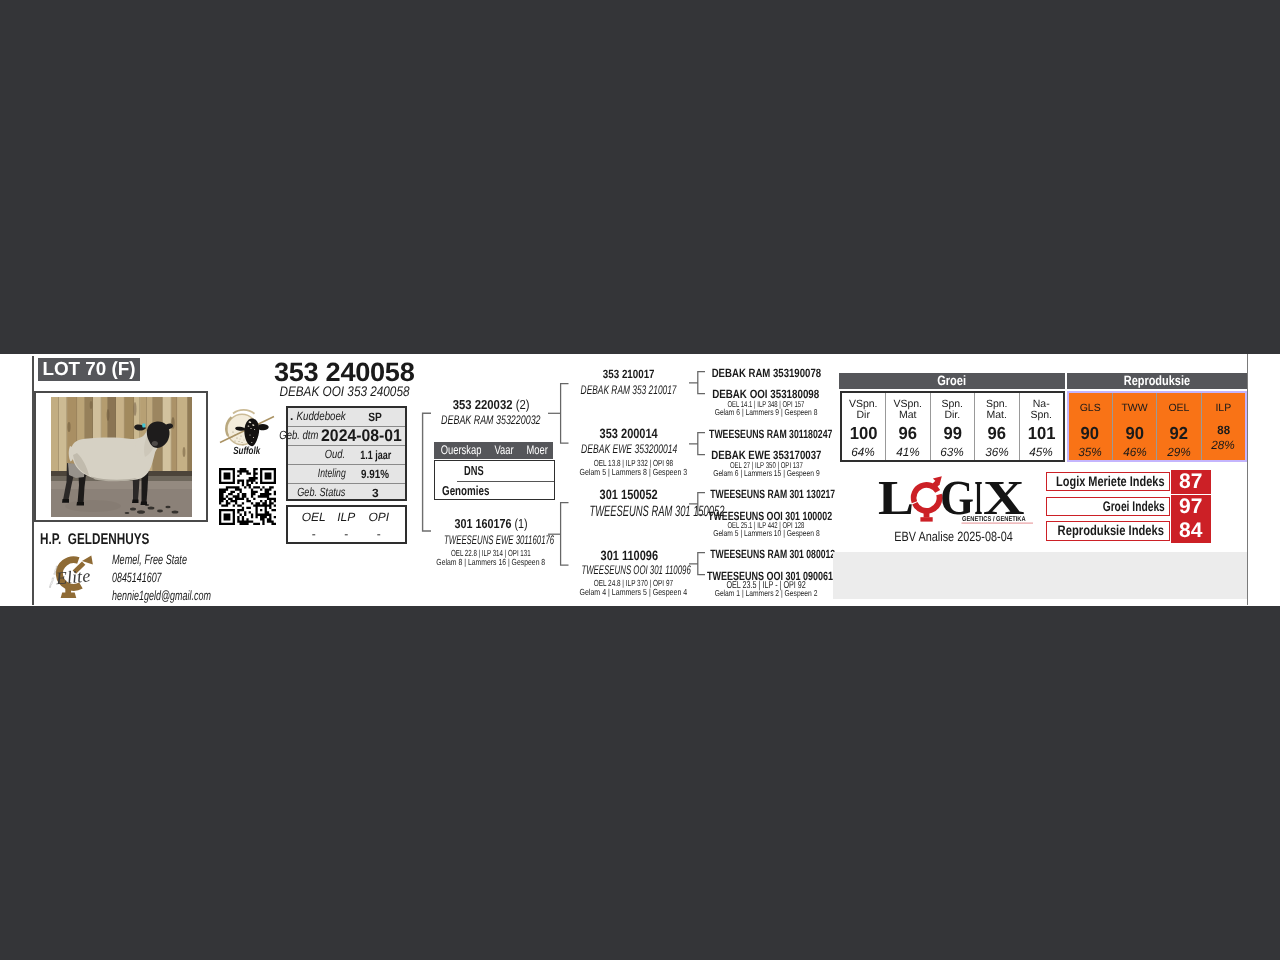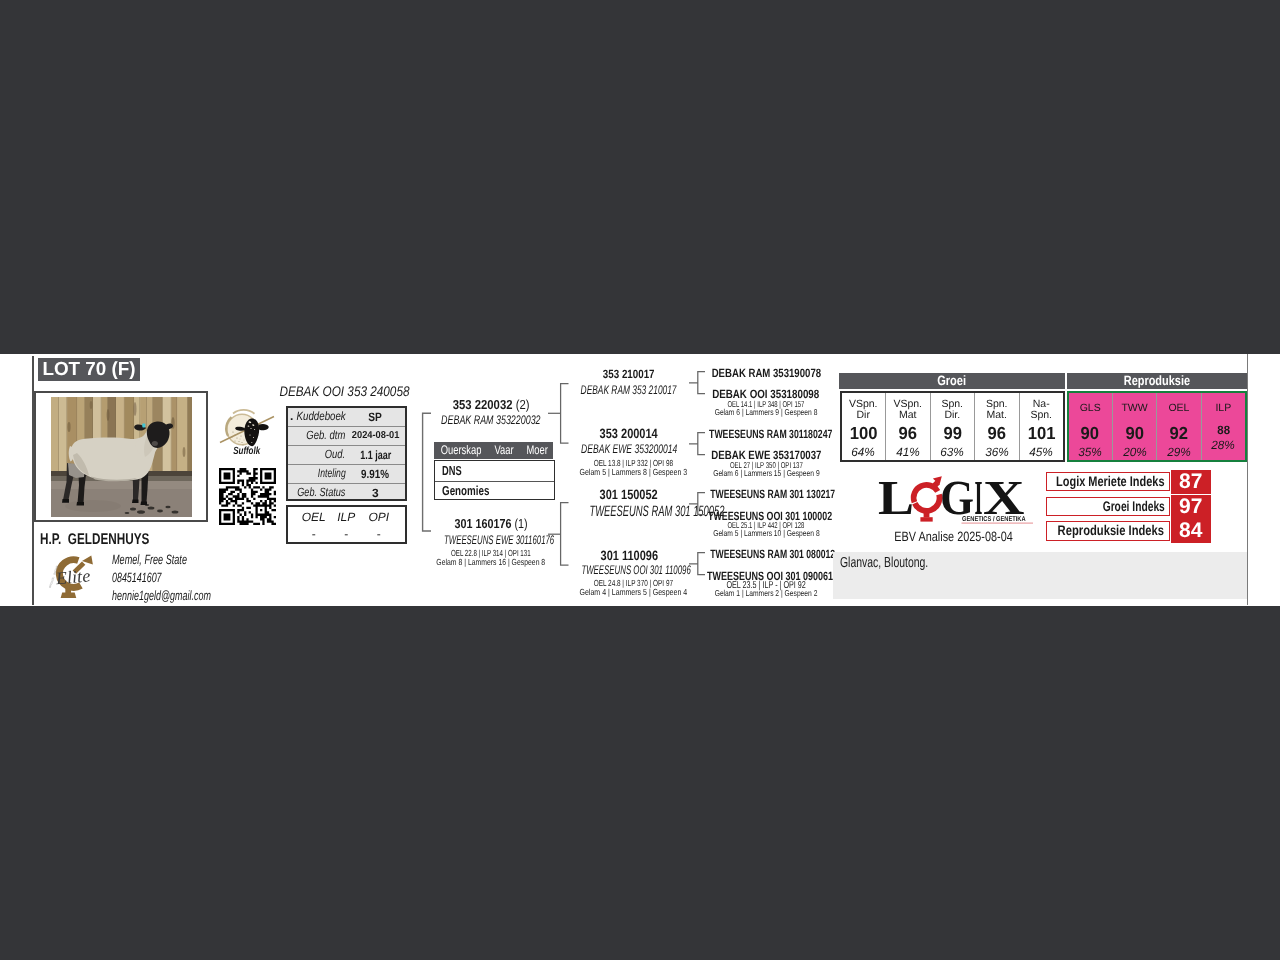--- a/index.html
+++ b/index.html
@@ -135,6 +135,7 @@
   </svg>
   </div>
 
+  <div class="abs ctr" style="left:244px;top:358.3px;width:200px;font-size:26.4px;font-weight:bold;line-height:28px;"><span class="cx" style="transform:scaleX(1.03);letter-spacing:-0.3px;">353 240058</span></div>
 
   <div class="abs ctr i" style="left:244px;top:384px;width:200px;font-size:14px;line-height:15px;"><span class="cx" style="transform:scaleX(0.84);">DEBAK OOI 353 240058</span></div>
 

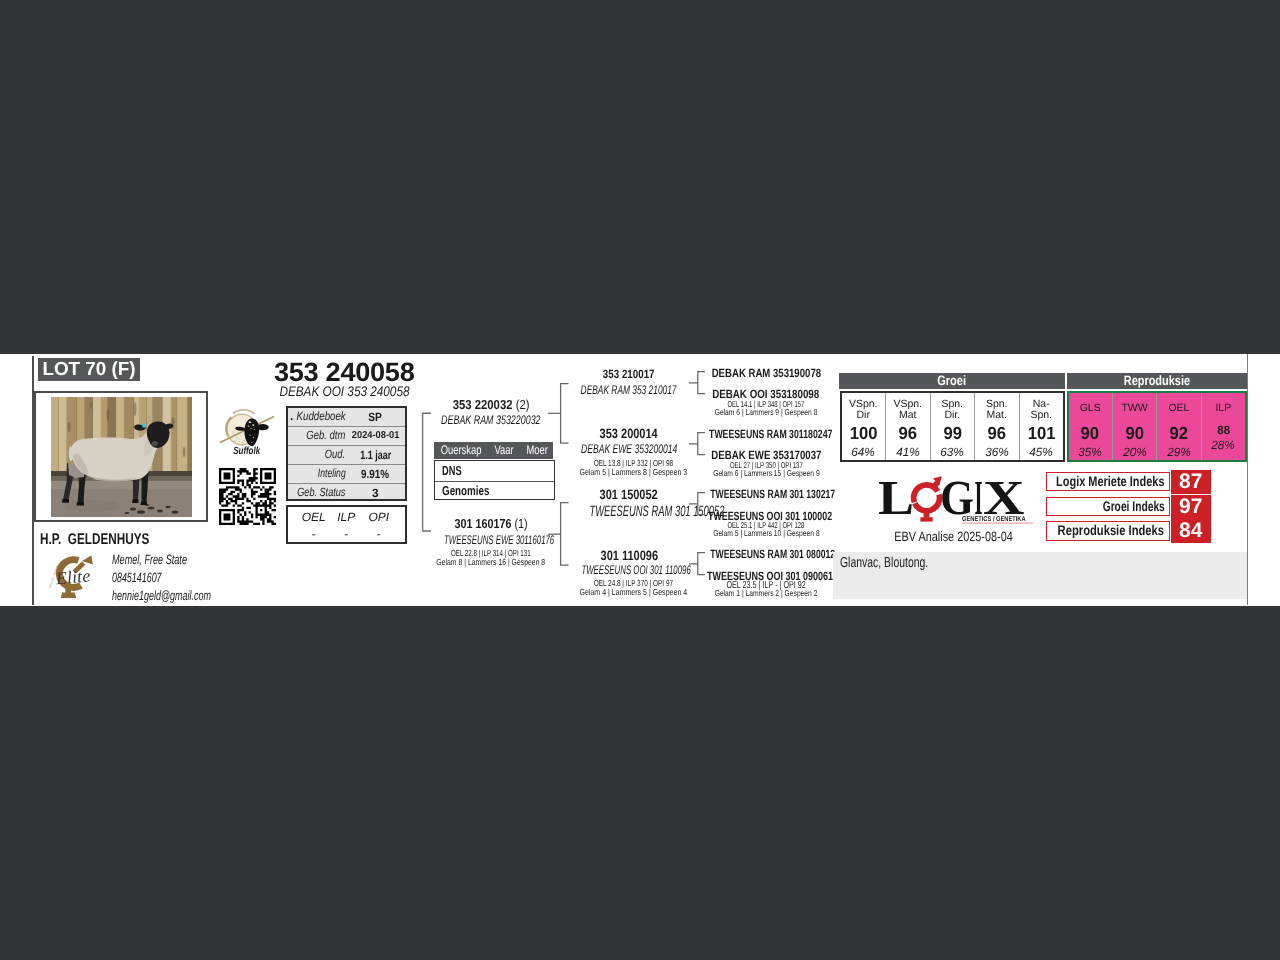--- a/index.html
+++ b/index.html
@@ -390,7 +390,7 @@
       </div>
   </div>
 
-  <div class="abs" style="left:1066.5px;top:391px;width:176.5px;height:66.5px;border:2px solid #15803d;background:#ec4899;display:flex;">
+  <div class="abs" style="left:1066.5px;top:391px;width:176.5px;height:66.5px;border:2px solid #c4b5fd;background:#f97316;display:flex;">
     <div style="flex:1;border-right:1px solid #999;">
         <div class="ctr" style="font-size:10.5px;line-height:30px;height:30px;">GLS</div>
         <div class="ctr b" style="font-size:17.5px;"><span class="cx" style="transform:scaleX(0.95);">90</span></div>

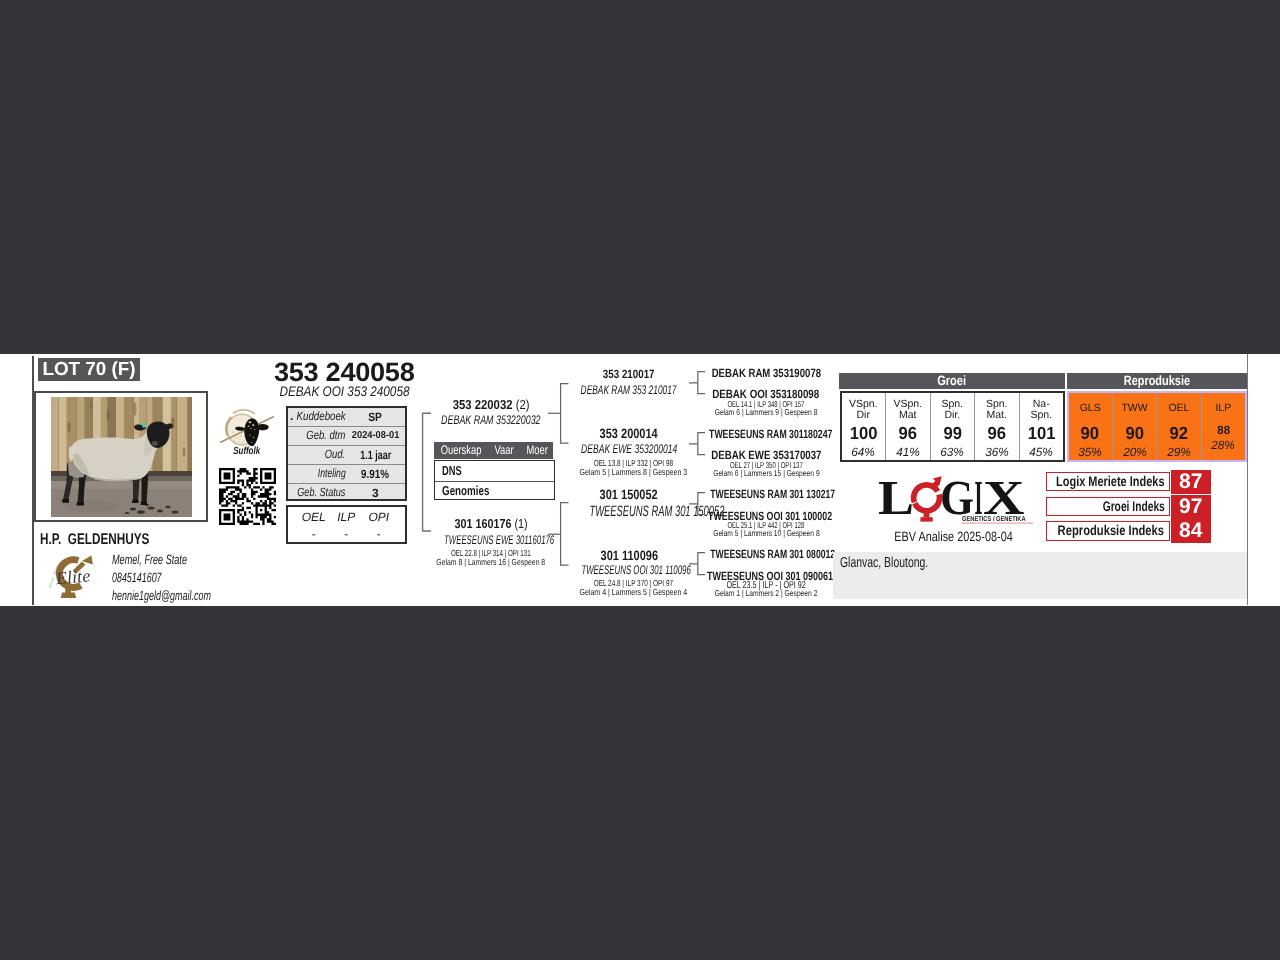--- a/index.html
+++ b/index.html
@@ -150,7 +150,7 @@
       <div class="i" style="width:58px;text-align:right;font-size:12px;position:relative;">
           <span class="cxr" style="position:absolute;right:0;top:-8px;transform:scaleX(0.79);">Geb. dtm</span>
         </div>
-      <div class="b ctr" style="flex:1;font-size:10px;"><span class="cx" style="transform:scaleX(0.93);">2024-08-01</span></div>
+      <div class="b ctr" style="flex:1;font-size:17px;"><span class="cx" style="transform:scaleX(0.93);">2024-08-01</span></div>
     </div>
     <div style="display:flex;height:18.2px;border-bottom:1px solid #8a8a8a;align-items:center;">
       <div class="i" style="width:58px;text-align:right;font-size:12px;position:relative;">

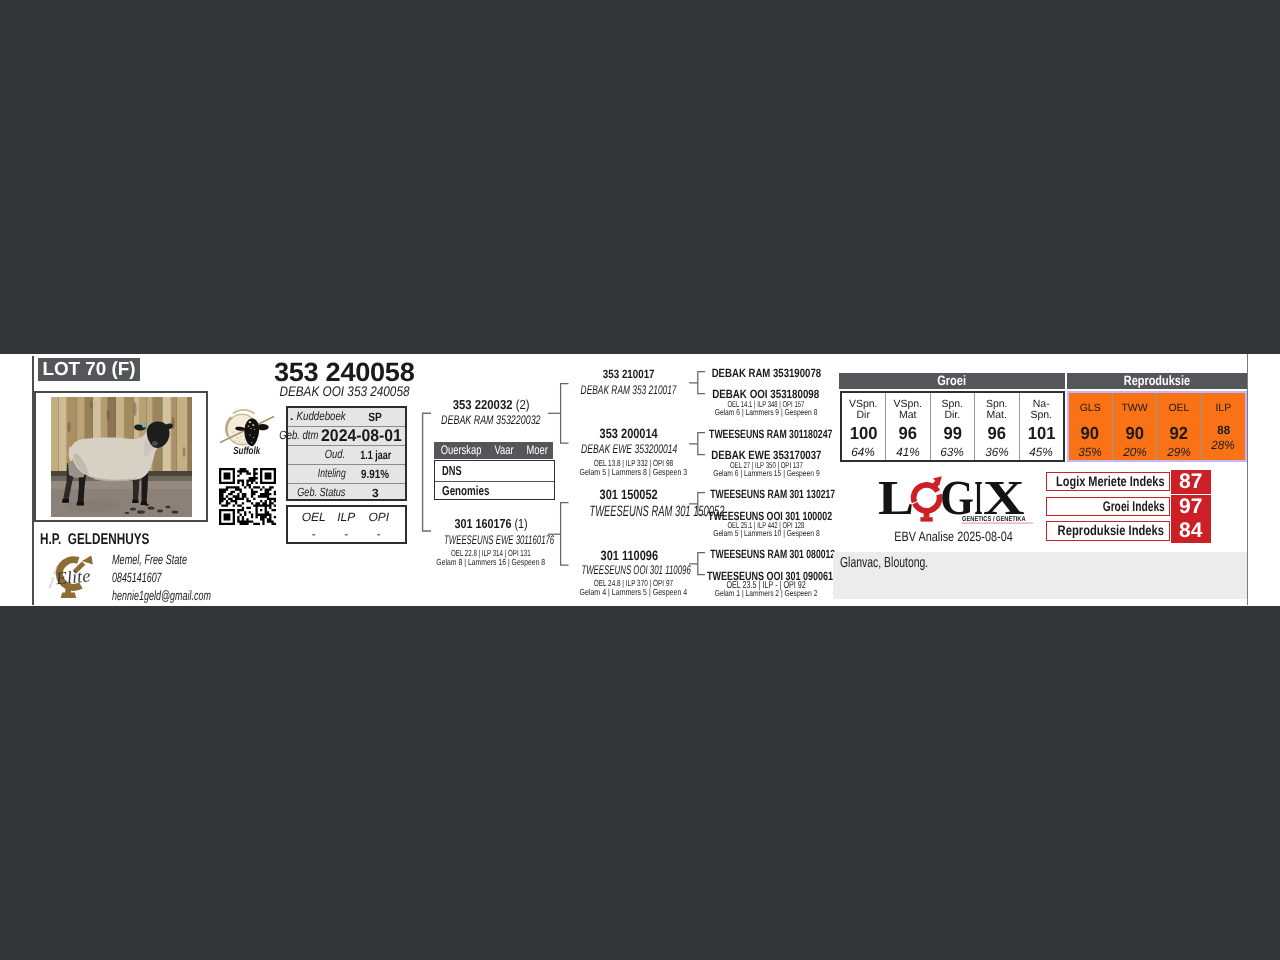--- a/index.html
+++ b/index.html
@@ -399,7 +399,7 @@
     <div style="flex:1;border-right:1px solid #999;">
         <div class="ctr" style="font-size:10.5px;line-height:30px;height:30px;">TWW</div>
         <div class="ctr b" style="font-size:17.5px;"><span class="cx" style="transform:scaleX(0.95);">90</span></div>
-        <div class="ctr i" style="font-size:12px;padding-top:1px;"><span class="cx" style="transform:scaleX(0.98);">20%</span></div>
+        <div class="ctr i" style="font-size:12px;padding-top:1px;"><span class="cx" style="transform:scaleX(0.98);">46%</span></div>
       </div>
     <div style="flex:1;border-right:1px solid #999;">
         <div class="ctr" style="font-size:10.5px;line-height:30px;height:30px;">OEL</div>

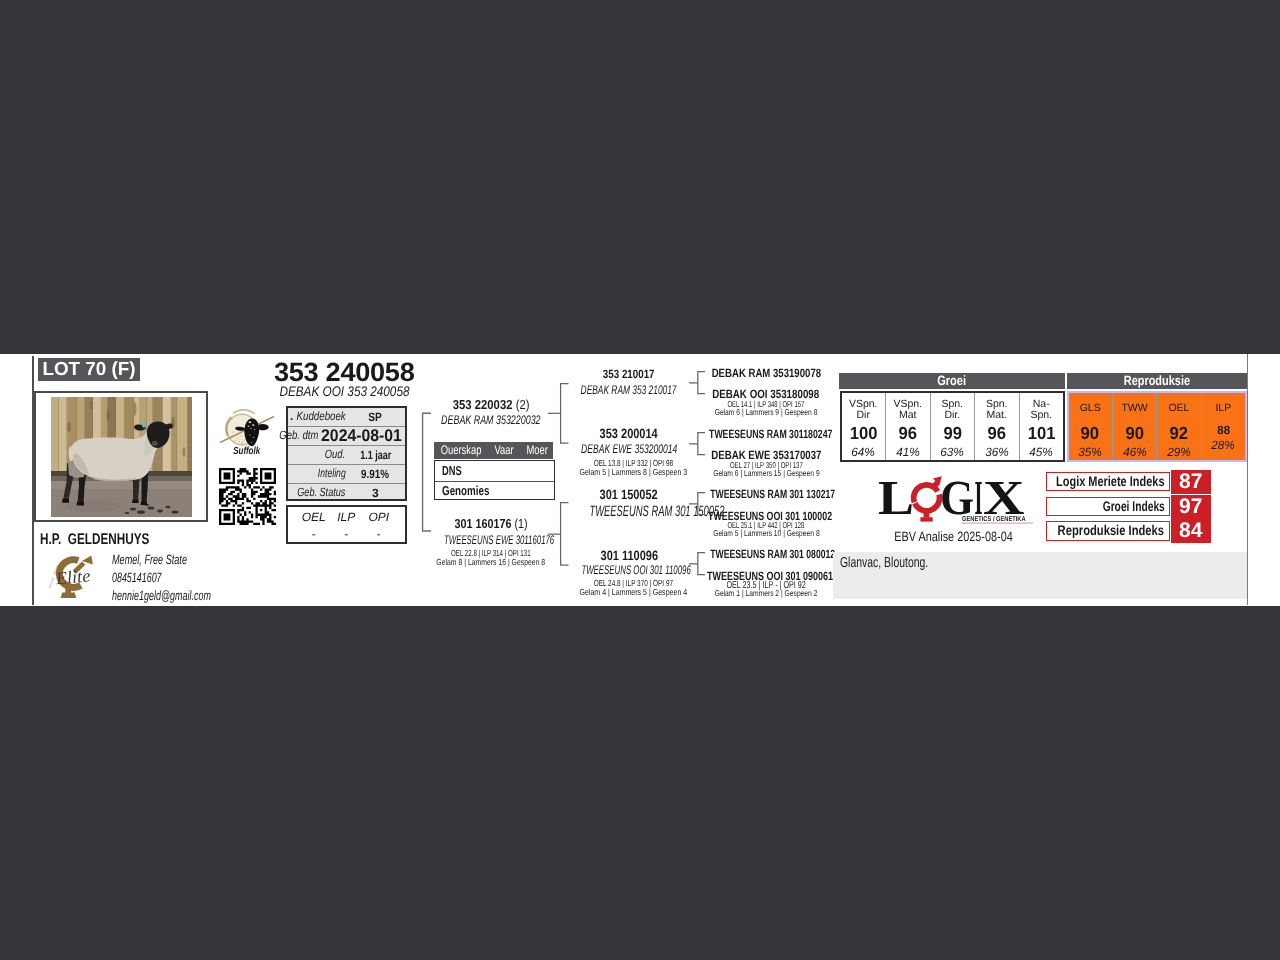--- a/index.html
+++ b/index.html
@@ -267,7 +267,7 @@
   </div>
 
   <div class="abs" style="left:434px;top:460.3px;width:118.5px;height:38px;border:1.6px solid #2e2e2e;background:#fff;">
-    <div class="b" style="height:19.8px;border-bottom:1px solid #555;font-size:13px;line-height:19.5px;padding-left:7px;"><span class="cxl" style="transform:scaleX(0.715);">DNS</span></div>
+    <div class="b" style="height:19.8px;border-bottom:1px solid #555;font-size:13px;line-height:19.5px;padding-left:7px;margin-left:22px;"><span class="cxl" style="transform:scaleX(0.715);">DNS</span></div>
     <div class="b" style="height:18px;font-size:13px;line-height:18px;padding-left:7px;"><span class="cxl" style="transform:scaleX(0.755);">Genomies</span></div>
   </div>
 

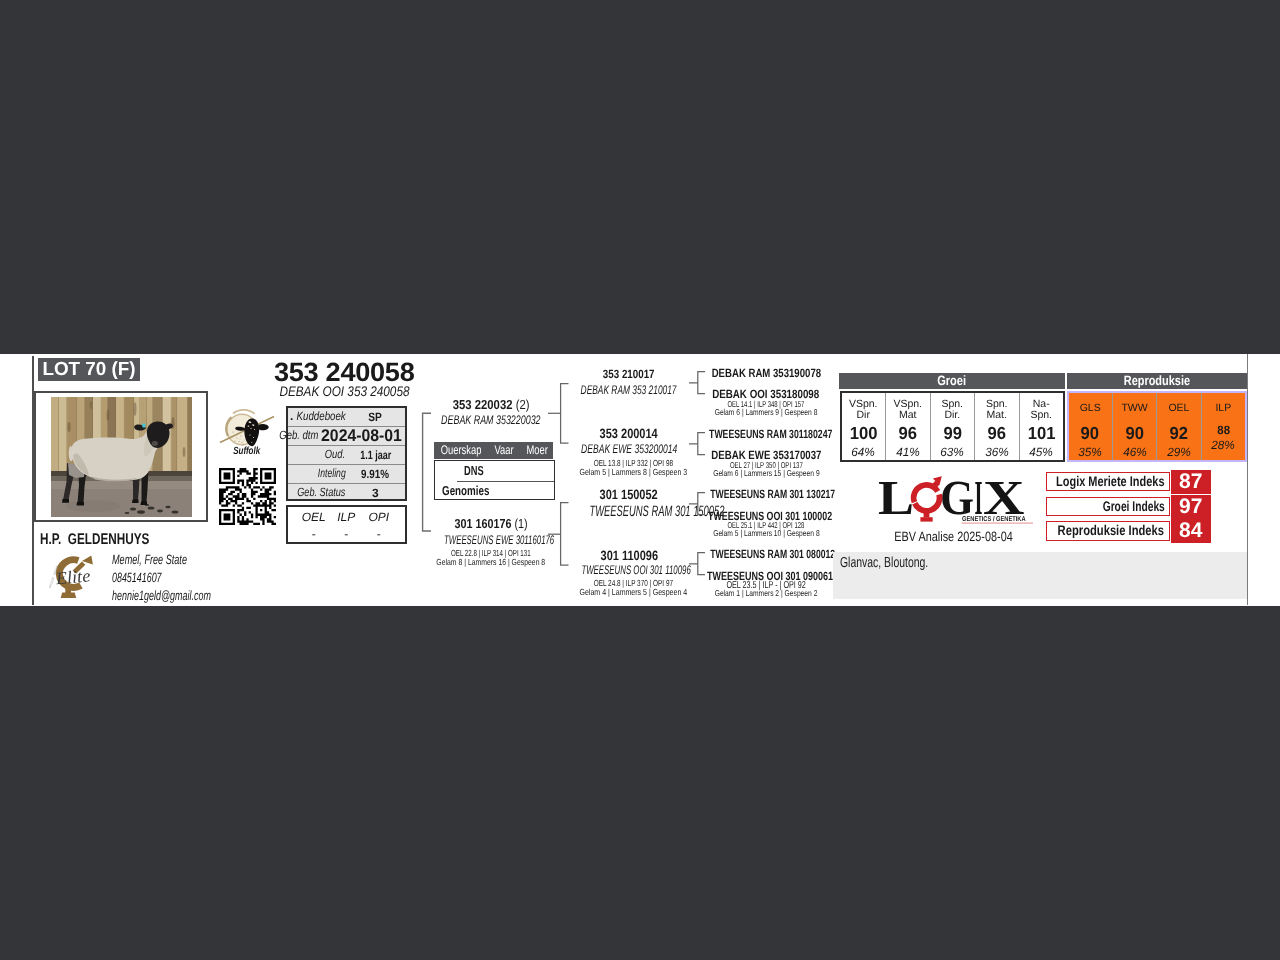--- a/index.html
+++ b/index.html
@@ -456,7 +456,6 @@
 
   <div class="abs" style="left:833px;top:551.5px;width:413.5px;height:47px;background:#ececec;">
     <div style="padding:3.5px 0 0 7px;font-size:14.5px;line-height:17.8px;">
-      <div><span class="cxl" style="transform:scaleX(0.72);">Glanvac, Bloutong.</span></div>
     </div>
   </div>
 

